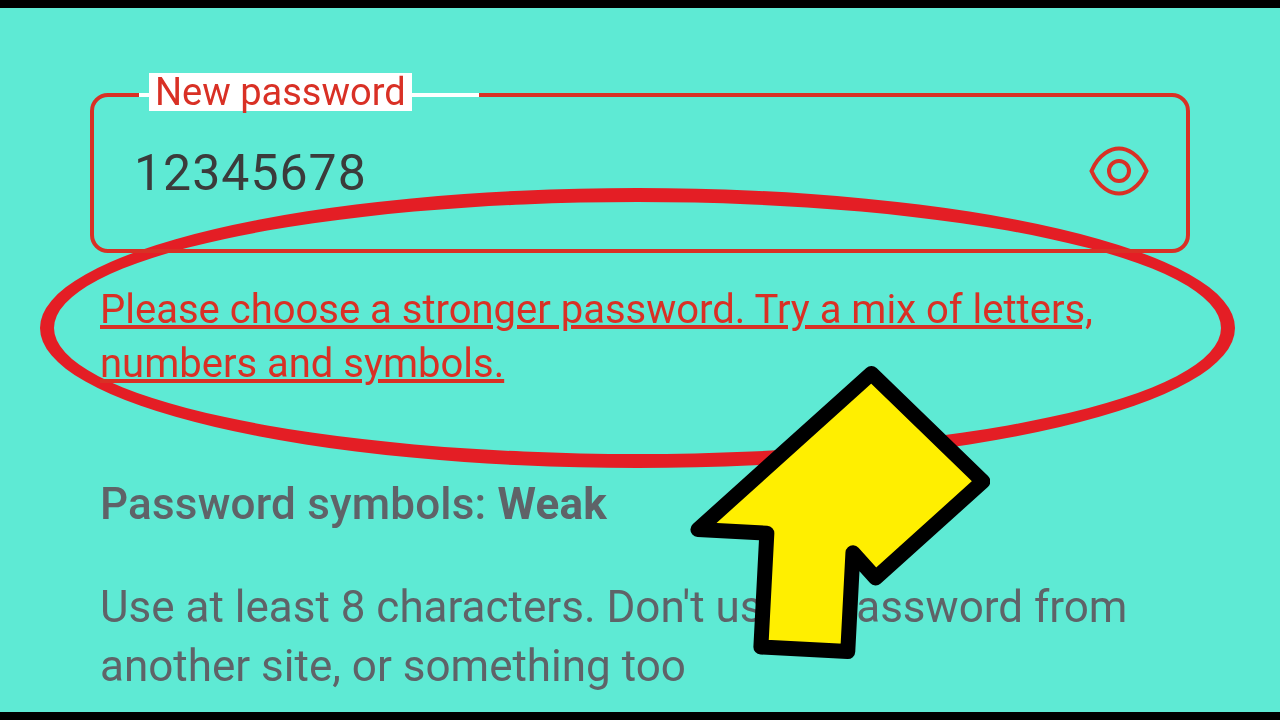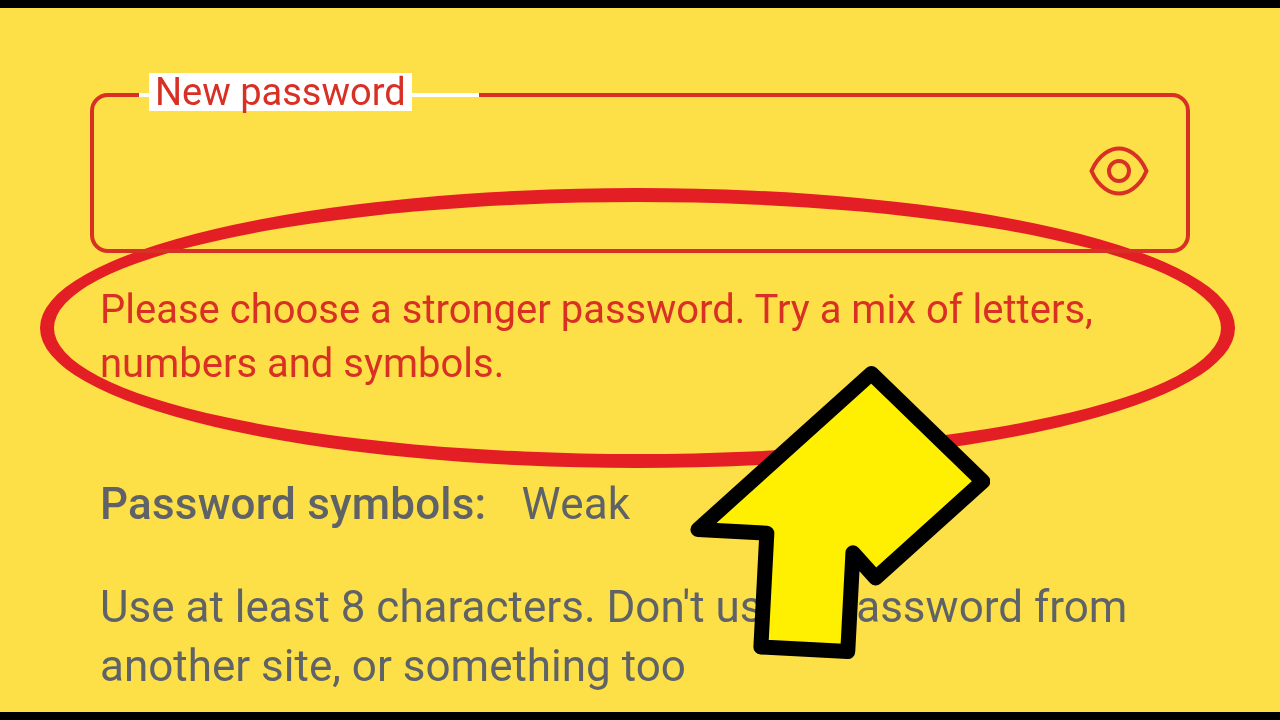--- a/index.html
+++ b/index.html
@@ -14,7 +14,7 @@
     .bar.top { top: 0; }
     .bar.bottom { bottom: 0; }
 
-    .stage { position: absolute; inset: 8px 0; background: #fde047; }
+    .stage { position: absolute; inset: 8px 0; background: #5eead4; }
 
     
     .field-wrap {

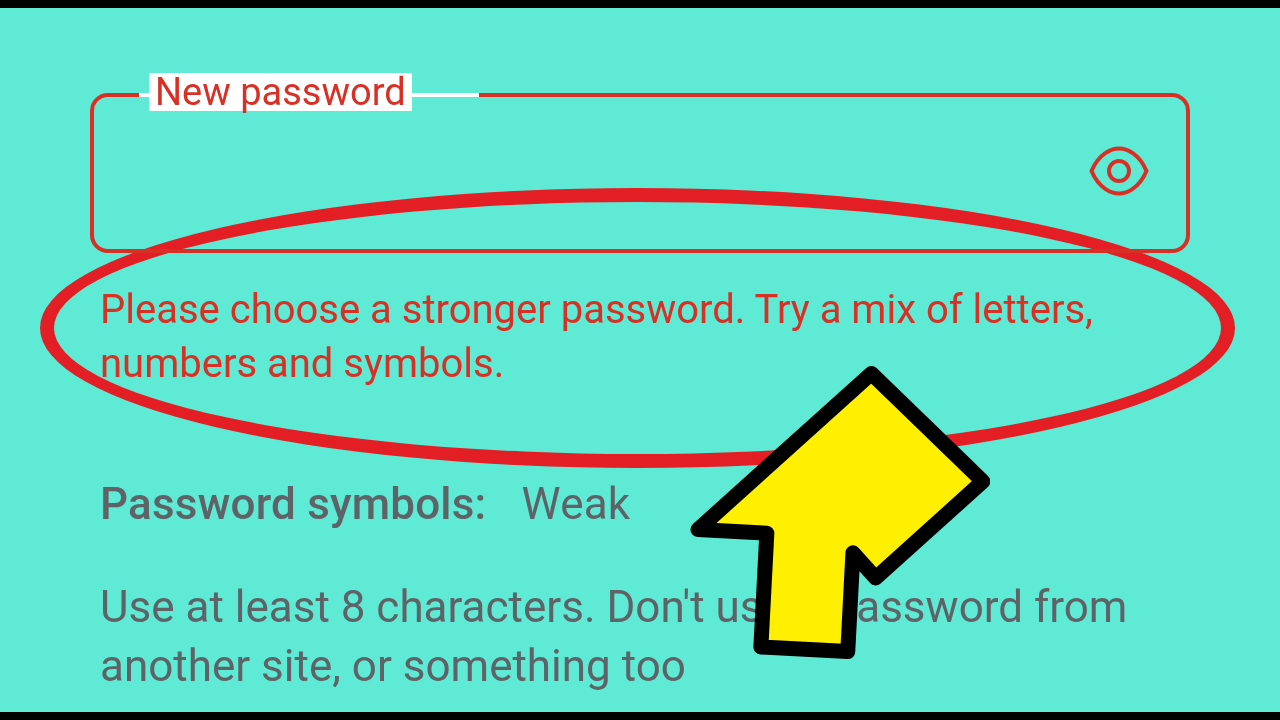--- a/index.html
+++ b/index.html
@@ -127,6 +127,7 @@
     <div class="field">
       <div class="notch"></div>
       <div class="label">New password</div>
+      <div class="value">12345678</div>
       <div class="eye">
         <span>
           <svg viewBox="0 0 48 48">

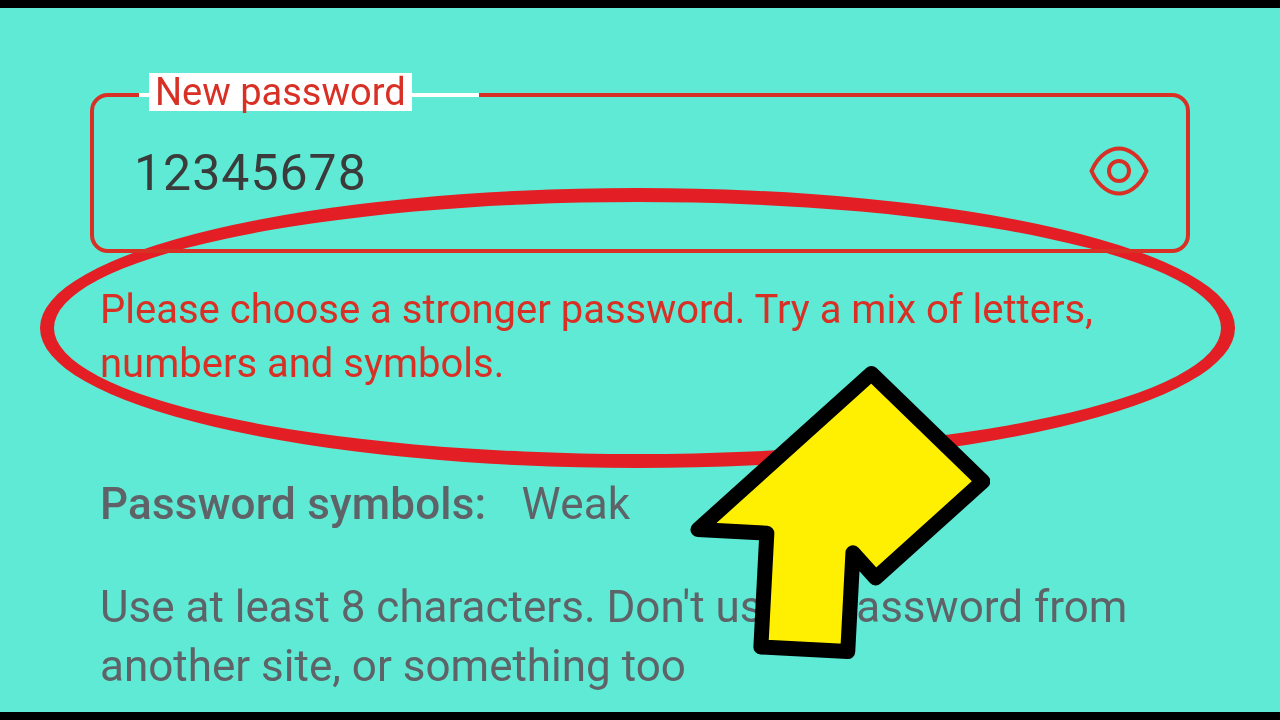--- a/index.html
+++ b/index.html
@@ -73,6 +73,7 @@
       font-size: 40px;
       line-height: 1.35;
       font-weight: 400;
+      text-decoration: underline;
     }
 
     

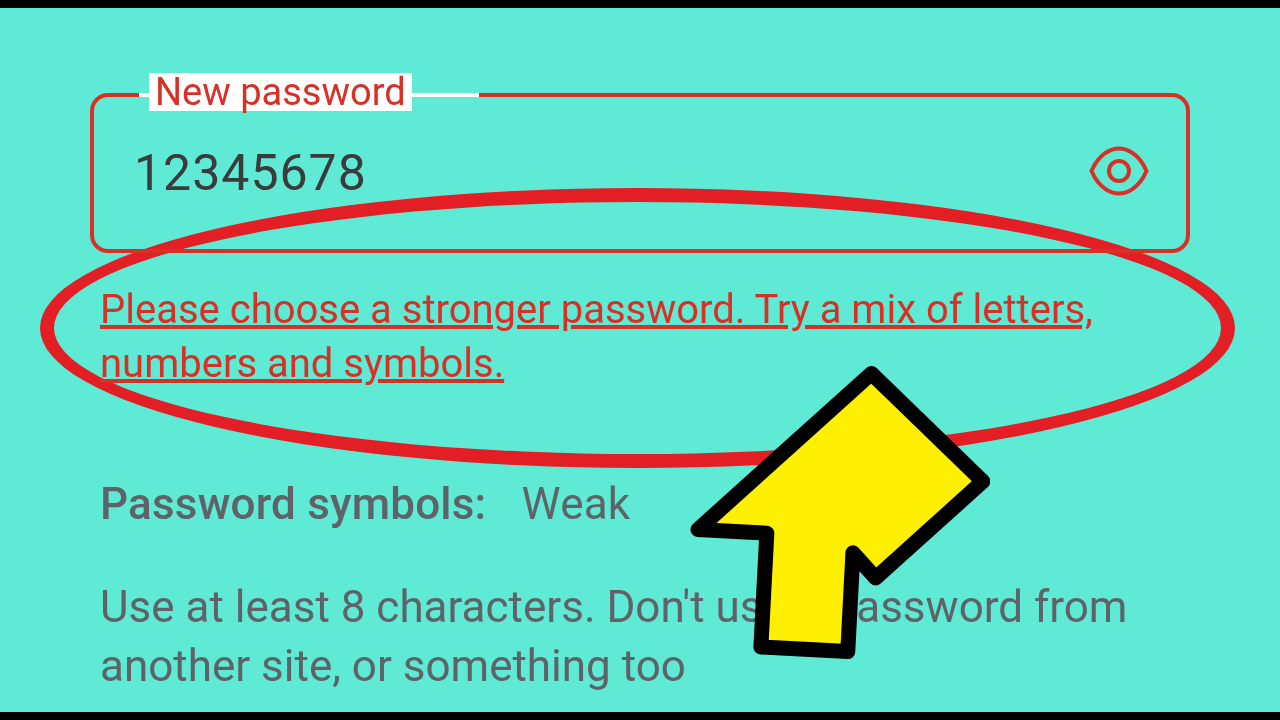--- a/index.html
+++ b/index.html
@@ -85,7 +85,7 @@
       font-weight: 500;
       letter-spacing: .2px;
     }
-    .strength .val { font-weight: 400; margin-left: 24px; }
+    .strength .val { font-weight: 700; }
 
     .hint {
       position: absolute;

